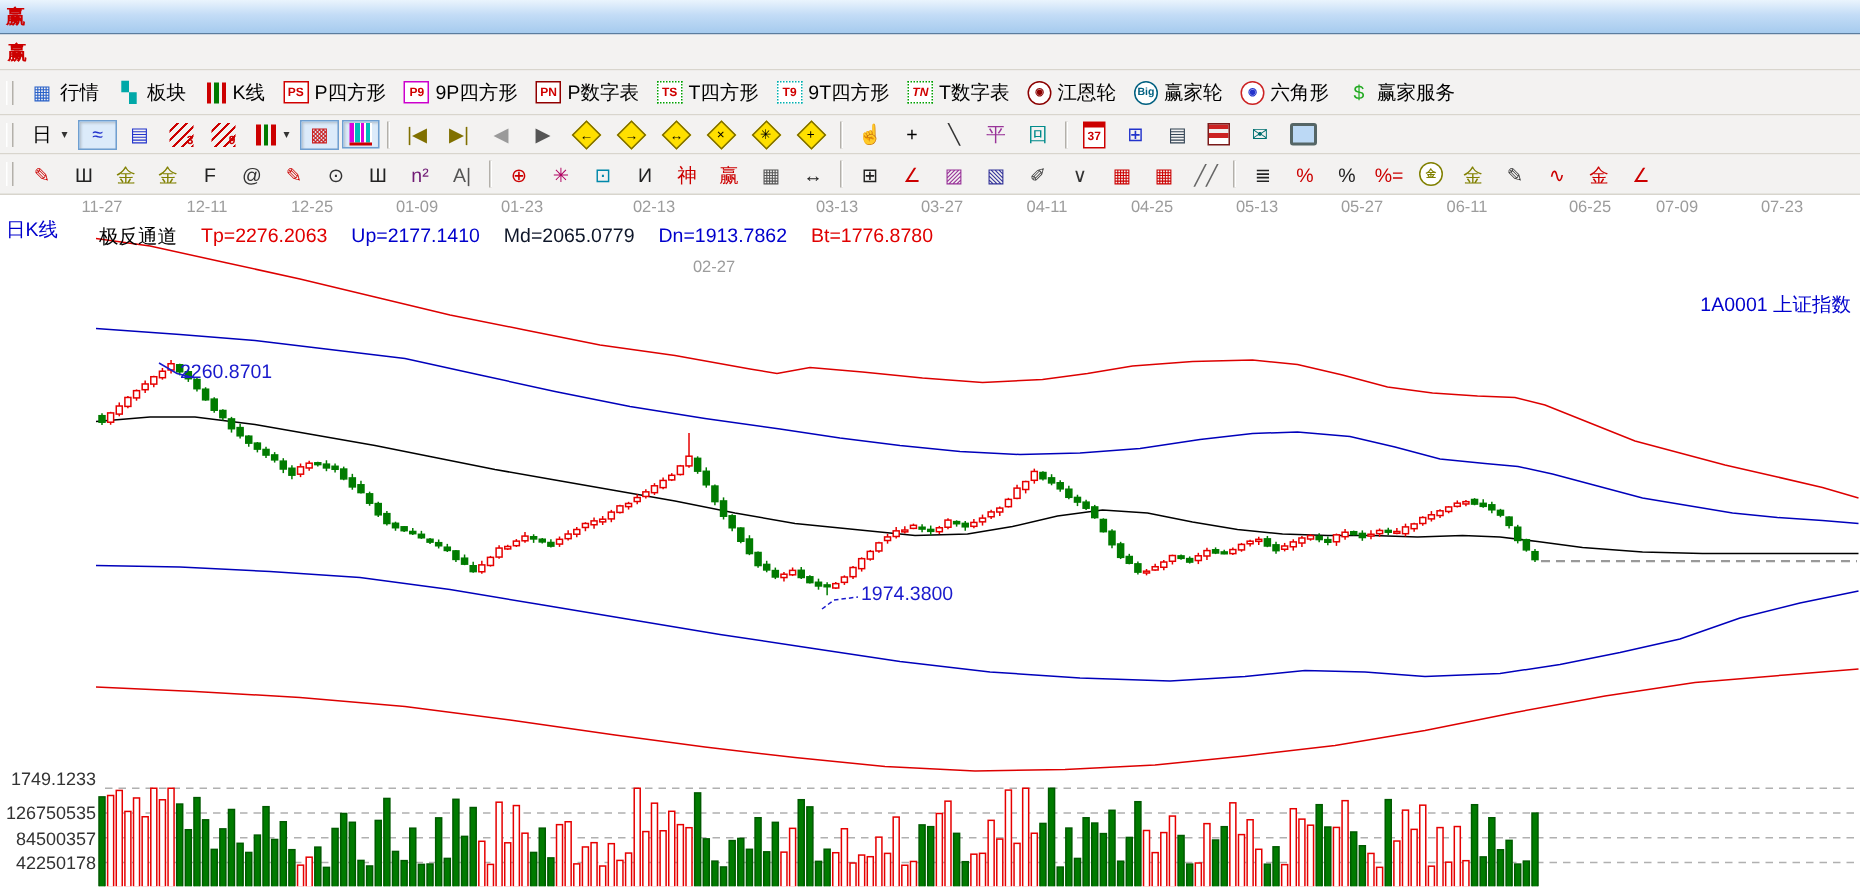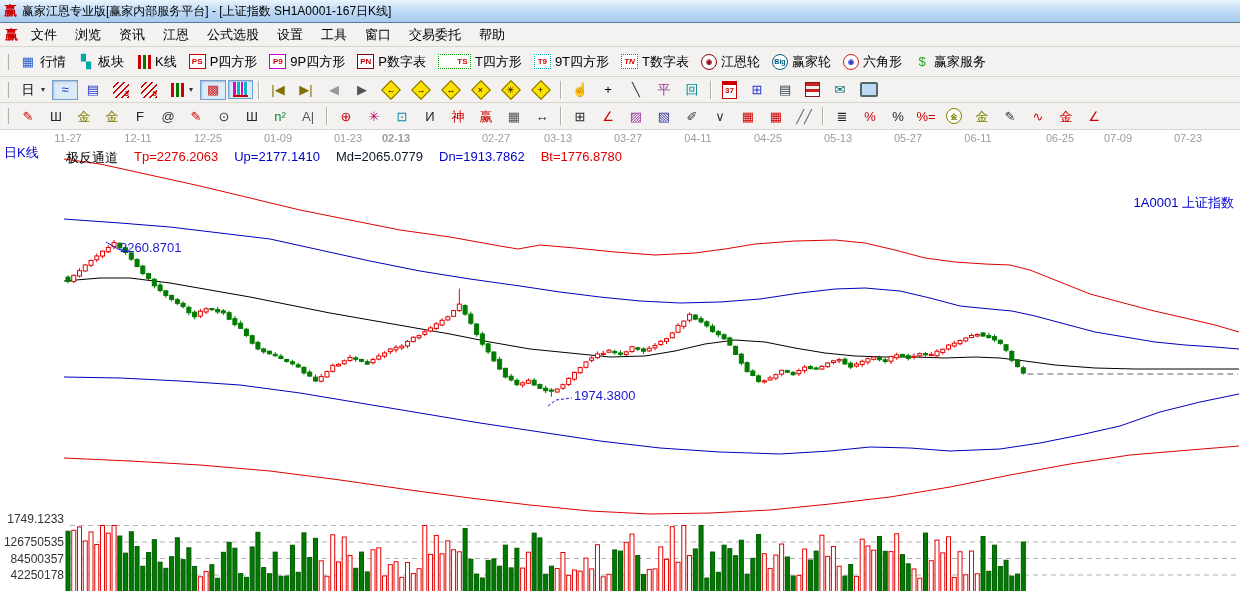--- a/index.html
+++ b/index.html
@@ -64,7 +64,6 @@
 
   <div class="titlebar">
     <span class="applogo">赢</span>
-    <span>赢家江恩专业版[赢家内部服务平台] - [上证指数  SH1A0001-167日K线]</span>
   </div>
 
   <div class="menubar">

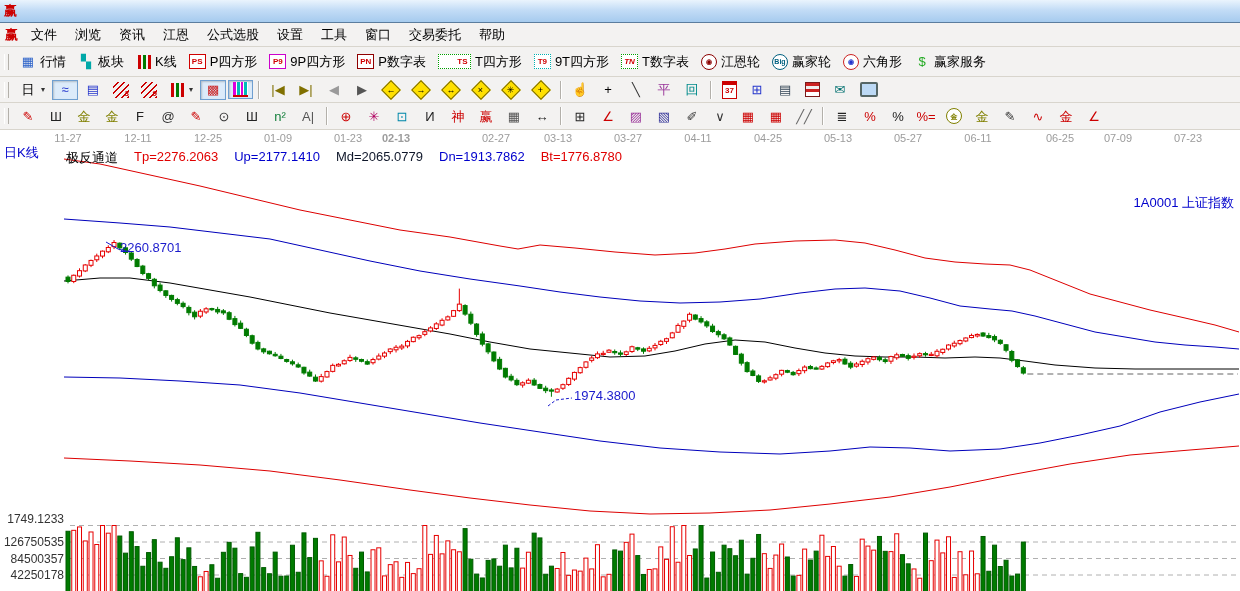--- a/index.html
+++ b/index.html
@@ -68,18 +68,6 @@
 
   <div class="menubar">
     <span class="applogo">赢</span>
-    <span id="menu-items" style="display:flex;">
-        <span class="menu-item">文件</span>
-        <span class="menu-item">浏览</span>
-        <span class="menu-item">资讯</span>
-        <span class="menu-item">江恩</span>
-        <span class="menu-item">公式选股</span>
-        <span class="menu-item">设置</span>
-        <span class="menu-item">工具</span>
-        <span class="menu-item">窗口</span>
-        <span class="menu-item">交易委托</span>
-        <span class="menu-item">帮助</span>
-      </span>
   </div>
 
   <div class="toolbar tb1" id="toolbar-main">

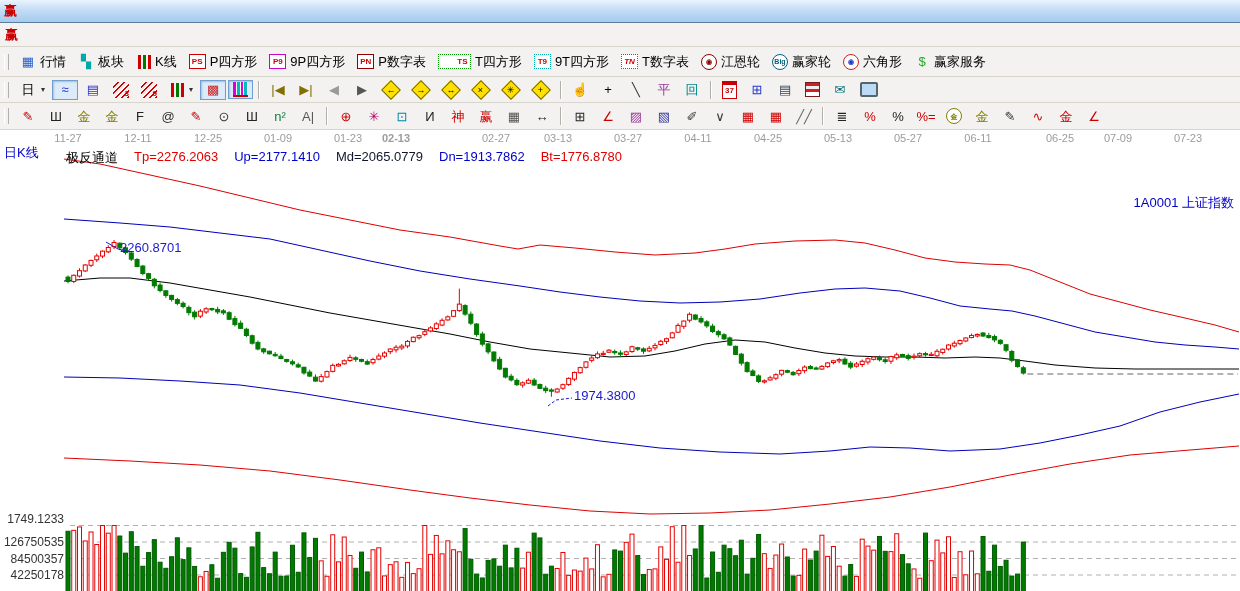--- a/index.html
+++ b/index.html
@@ -97,7 +97,7 @@
         <span class="tlabel">P数字表</span>
       </span>
       <span class="tbtn">
-        <span class="ti badge" style="color: rgb(208, 0, 0); border-color: rgb(0, 160, 0); border-style: dotted; padding-left: 16px;">TS</span>
+        <span class="ti badge" style="color: rgb(208, 0, 0); border-color: rgb(0, 160, 0); border-style: dotted;">TS</span>
         <span class="tlabel">T四方形</span>
       </span>
       <span class="tbtn">

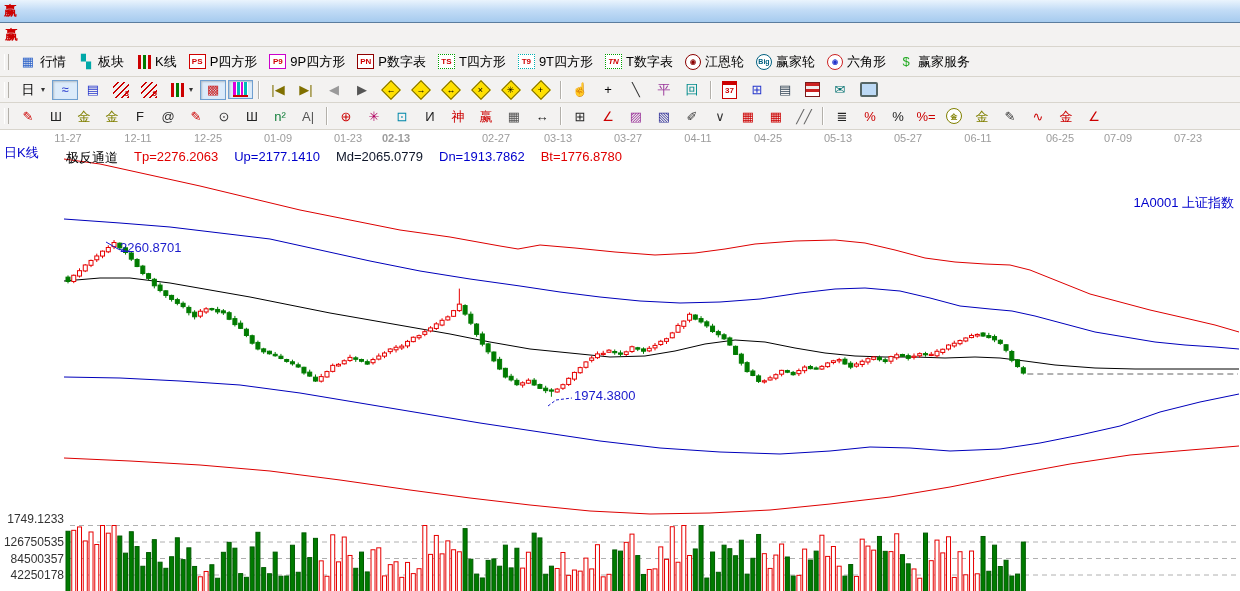--- a/index.html
+++ b/index.html
@@ -262,7 +262,7 @@
         <span class="ti" style="color: rgb(34, 34, 34);">Ш</span>
       </span>
       <span class="tbtn">
-        <span class="ti" style="color: #15803d;">n²</span>
+        <span class="ti" style="color: #701a75;">n²</span>
       </span>
       <span class="tbtn">
         <span class="ti" style="color: rgb(85, 85, 85);">A|</span>

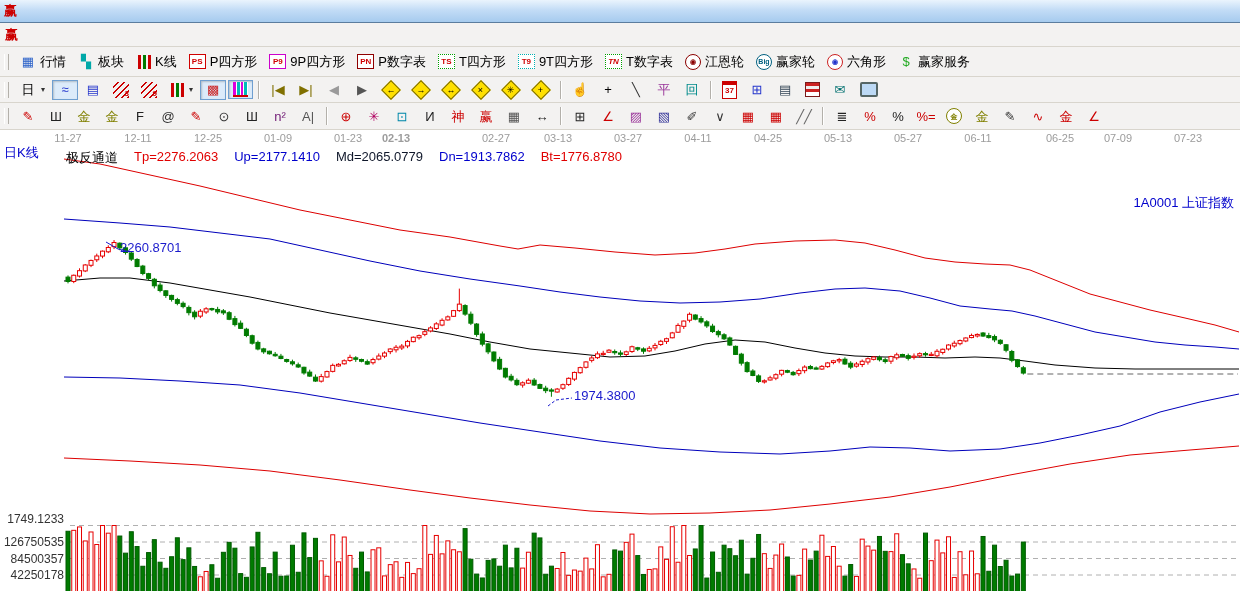--- a/index.html
+++ b/index.html
@@ -878,7 +878,7 @@
         <span class="date-label" style="left: 208px;">12-25</span>
         <span class="date-label" style="left: 278px;">01-09</span>
         <span class="date-label" style="left: 348px;">01-23</span>
-        <span class="date-label" style="left: 396px; font-weight: bold;">02-13</span>
+        <span class="date-label" style="left: 436px;">02-13</span>
         <span class="date-label" style="left: 496px;">02-27</span>
         <span class="date-label" style="left: 558px;">03-13</span>
         <span class="date-label" style="left: 628px;">03-27</span>

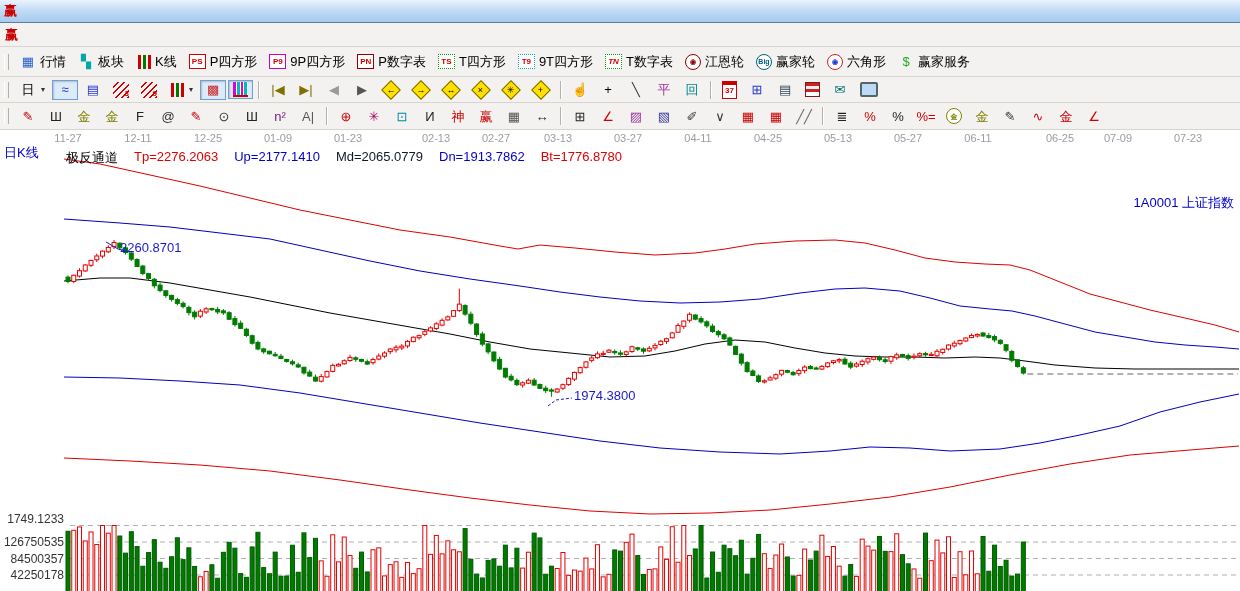--- a/index.html
+++ b/index.html
@@ -879,7 +879,7 @@
         <span class="date-label" style="left: 278px;">01-09</span>
         <span class="date-label" style="left: 348px;">01-23</span>
         <span class="date-label" style="left: 436px;">02-13</span>
-        <span class="date-label" style="left: 496px;">02-27</span>
+        <span class="date-label" style="left: 476px; margin-top: 40px;">02-27</span>
         <span class="date-label" style="left: 558px;">03-13</span>
         <span class="date-label" style="left: 628px;">03-27</span>
         <span class="date-label" style="left: 698px;">04-11</span>

